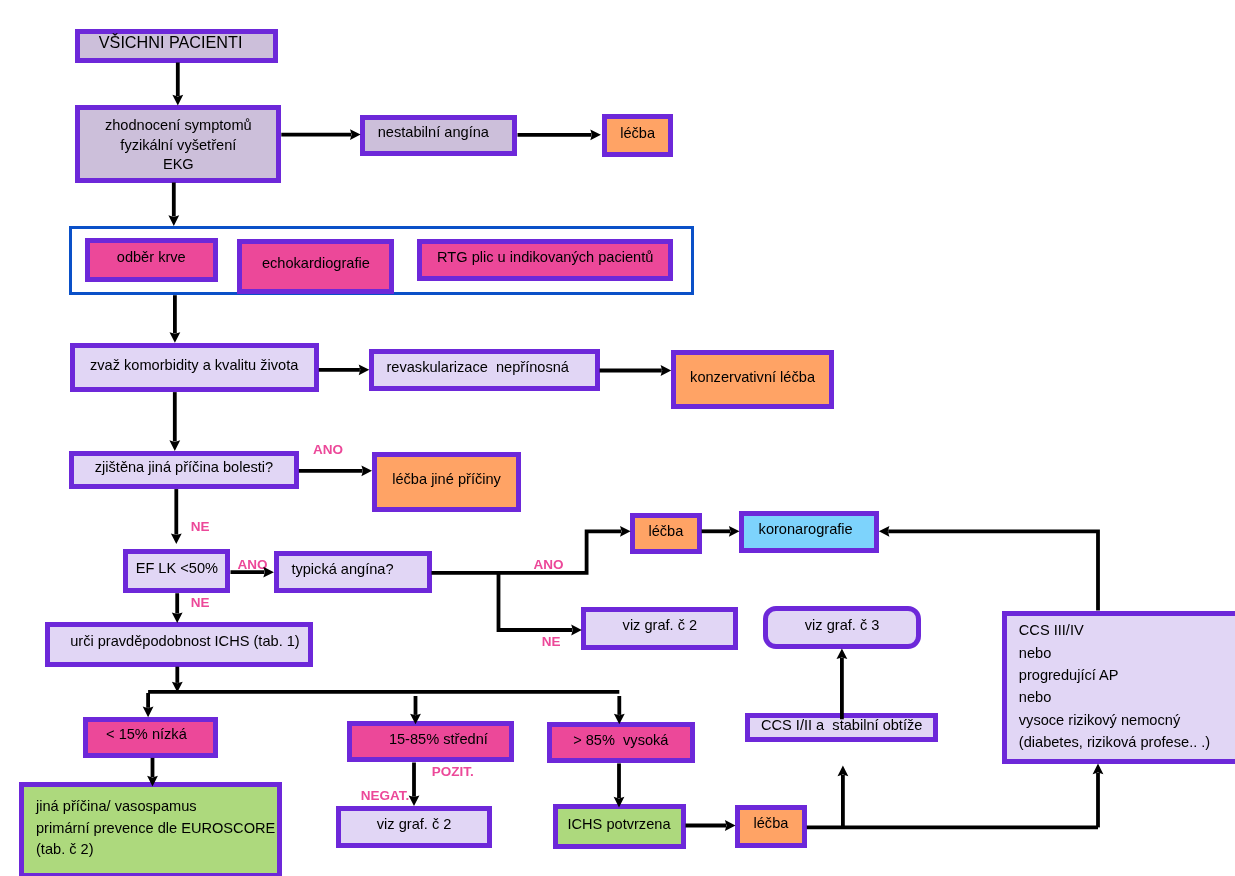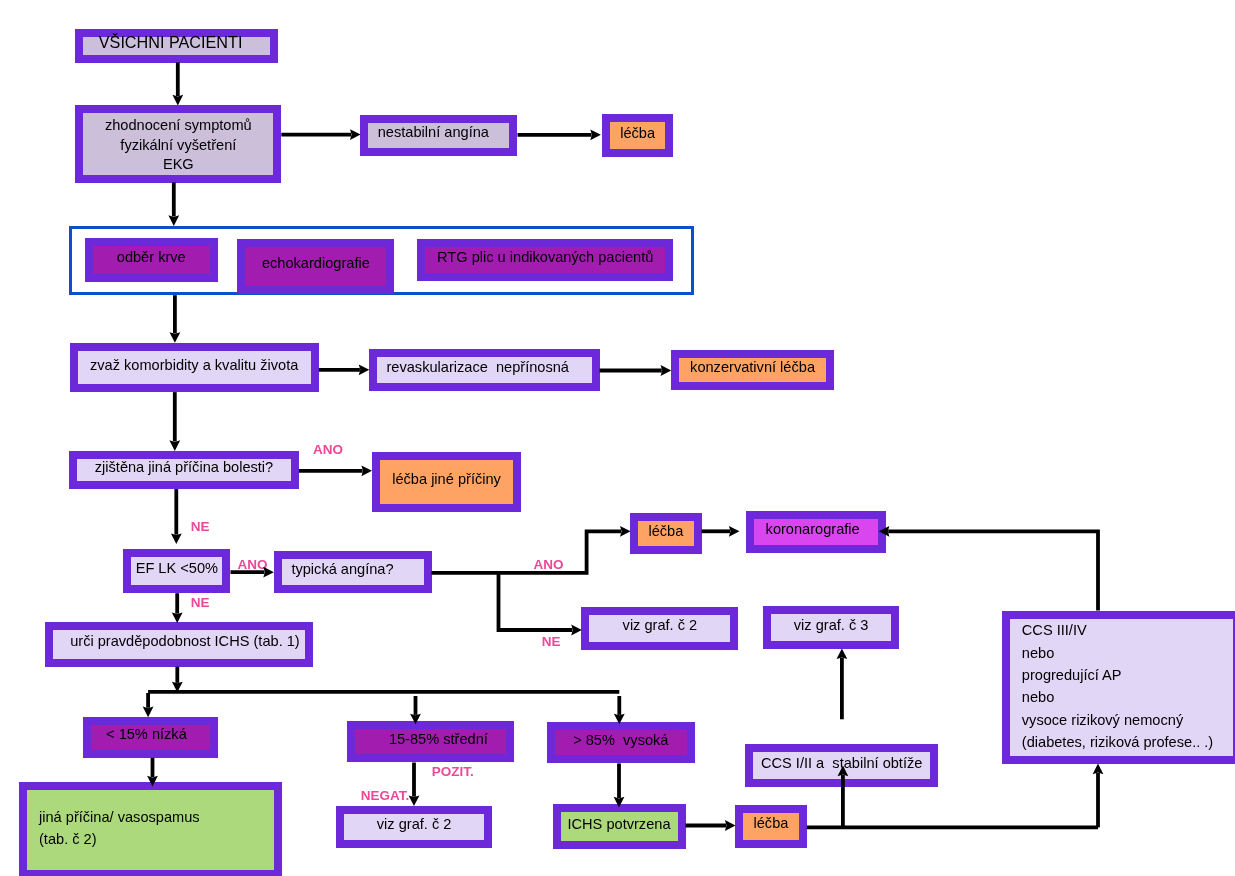--- a/index.html
+++ b/index.html
@@ -9,7 +9,7 @@
   svg.links{position:absolute;left:0;top:0;width:1235px;height:876px;overflow:visible;z-index:5;pointer-events:none;}
   .node{position:absolute;box-sizing:border-box;display:flex;align-items:center;
         justify-content:center;text-align:center;color:#000;
-        border:8px solid #6d28d9;font-size:14.6px;padding-bottom:6px;}
+        border:5px solid #6d28d9;font-size:14.6px;padding-bottom:6px;}
   .node .lbl{display:block;line-height:inherit;white-space:pre;}
   .lav{background:#ccbfda;}
   .lav2{background:#e1d6f5;}

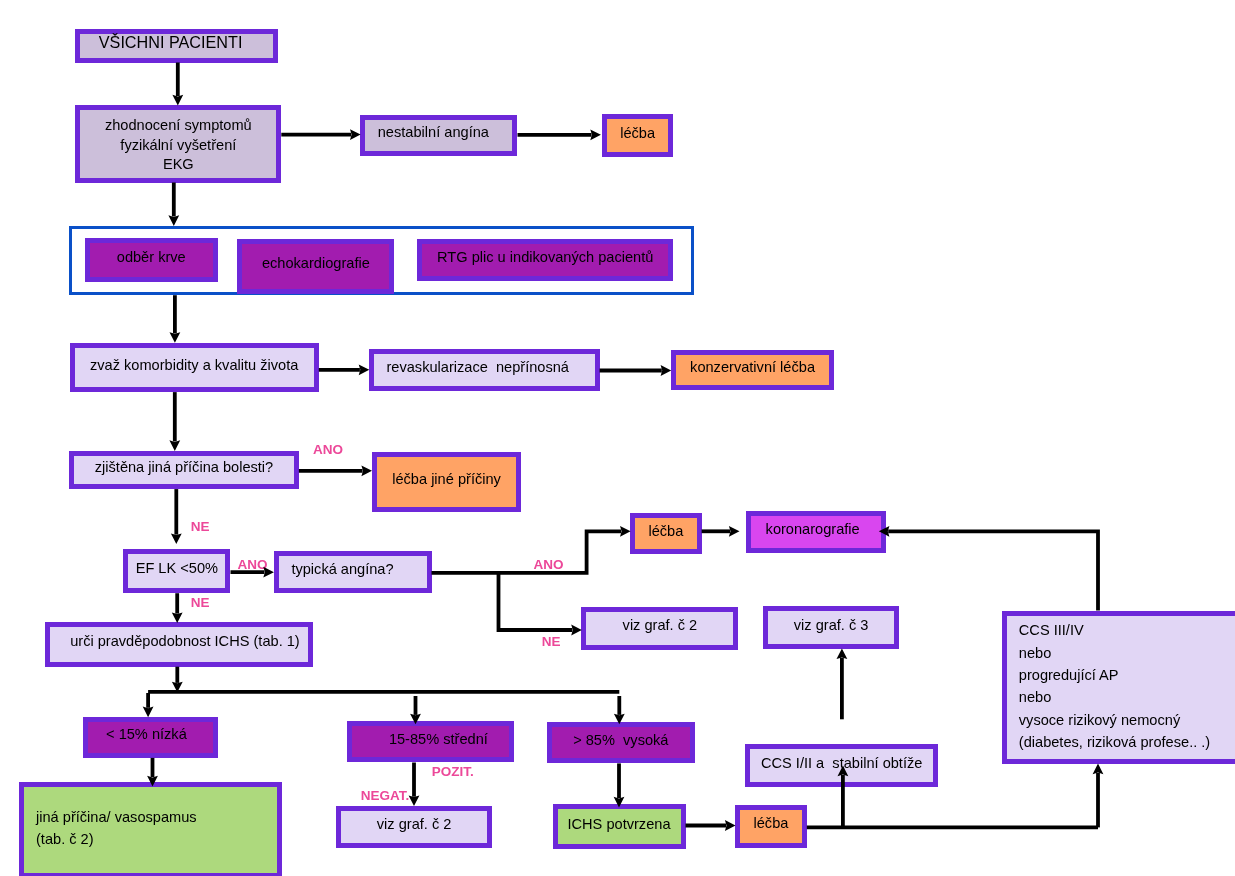--- a/index.html
+++ b/index.html
@@ -13,7 +13,7 @@
   .node .lbl{display:block;line-height:inherit;white-space:pre;}
   .lav{background:#ccbfda;}
   .lav2{background:#e1d6f5;}
-  .blue{background:#a21caf;}
+  .blue{background:#ec4899;}
   .orange{background:#ffa365;}
   .green{background:#add97d;}
   .red{background:#d946ef;margin-left:7px;}

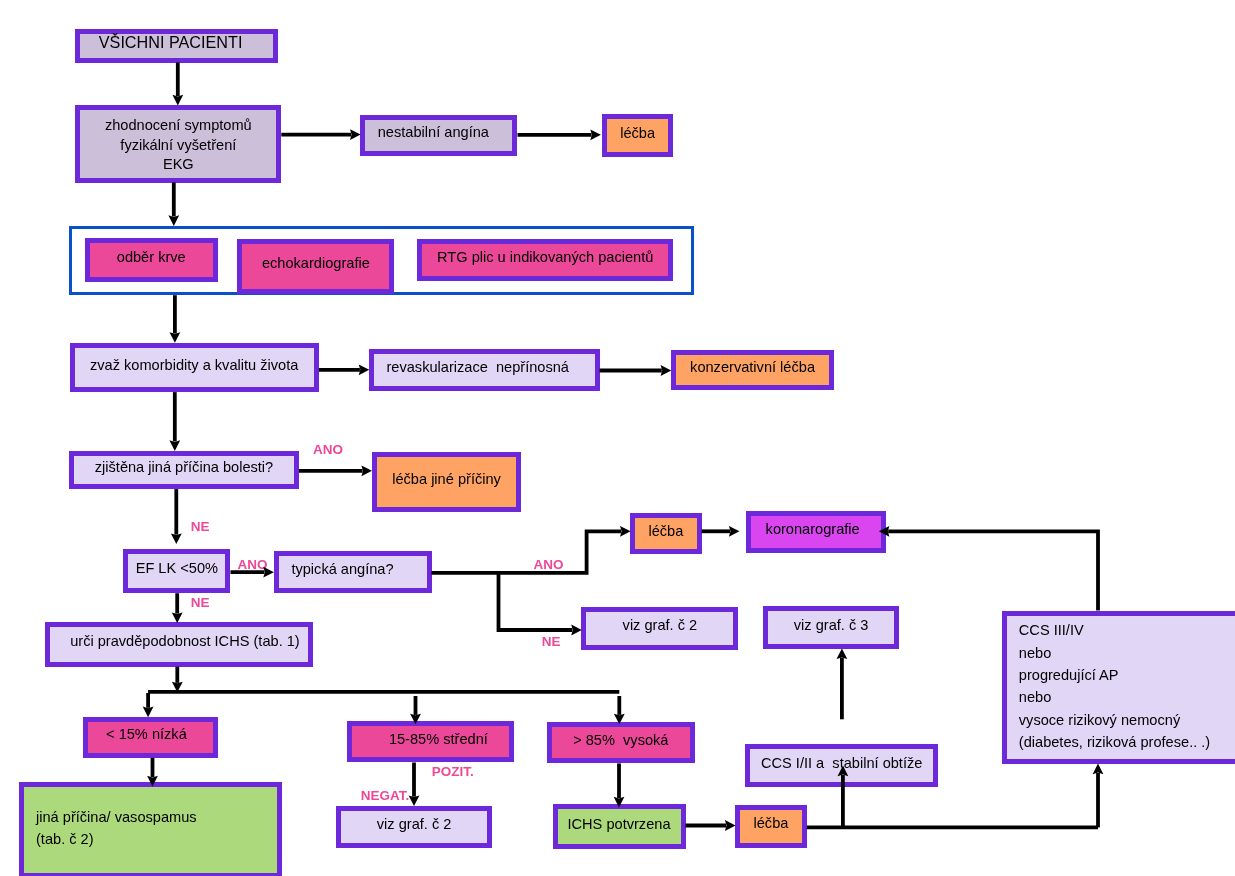--- a/index.html
+++ b/index.html
@@ -107,7 +107,7 @@
     <span class="lbl">revaskularizace  nepřínosná</span>
   </div>
 
-  <div class="node orange" style="left:670.8px;top:350px;width:163.5px;height:40px;font-size:14.6px;">
+  <div class="node orange" style="left:670.8px;top:350px;width:163.5px;height:59px;font-size:14.6px;">
     <span class="lbl">konzervativní léčba</span>
   </div>
 

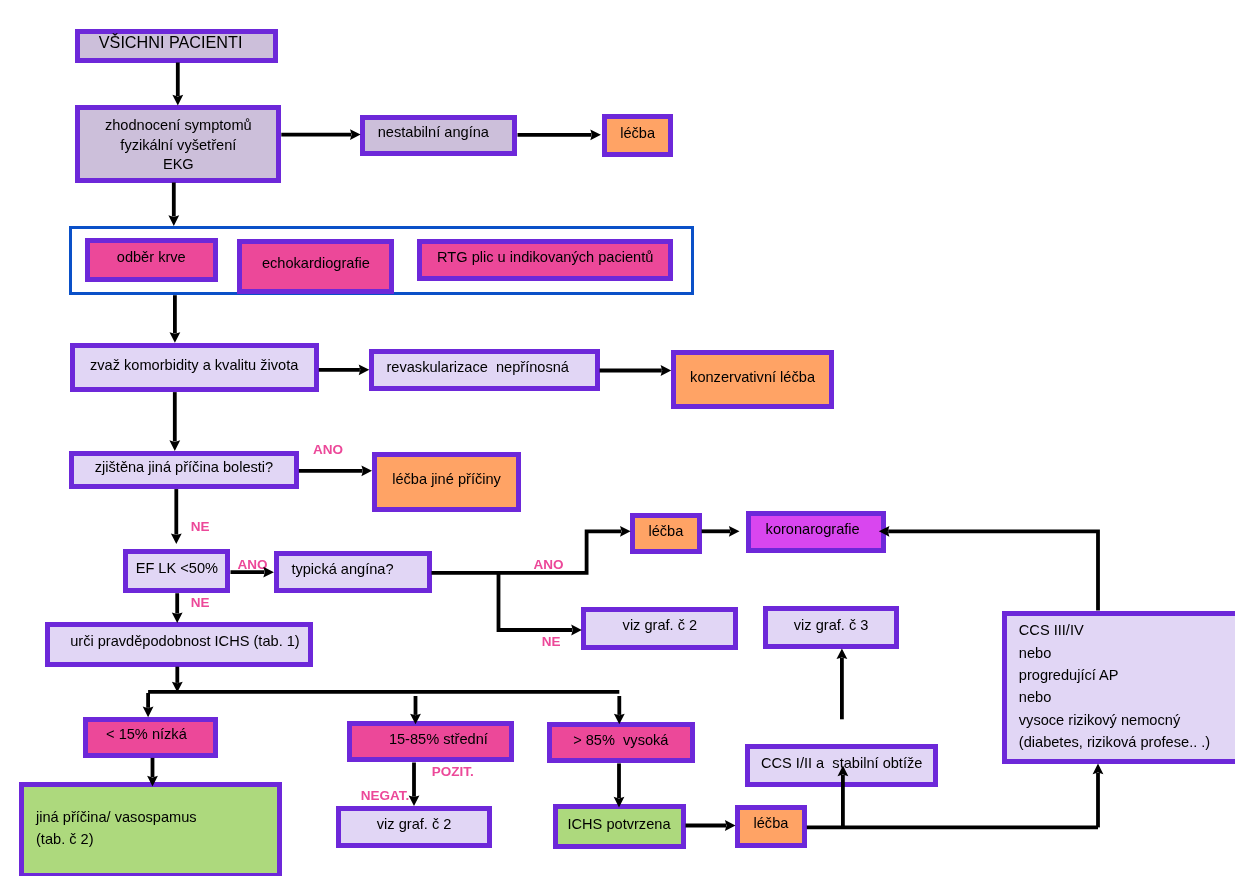--- a/index.html
+++ b/index.html
@@ -16,7 +16,7 @@
   .blue{background:#ec4899;}
   .orange{background:#ffa365;}
   .green{background:#add97d;}
-  .red{background:#d946ef;margin-left:7px;}
+  .red{background:#7dd3fc;}
   .grp{background:#ffffff;border:3.6px solid #0a50c8;}
   .edgelabel{position:absolute;font-weight:bold;color:#ec4899;white-space:nowrap;font-size:13.5px;line-height:9.72px;}
   .edgelabel span{display:block;}

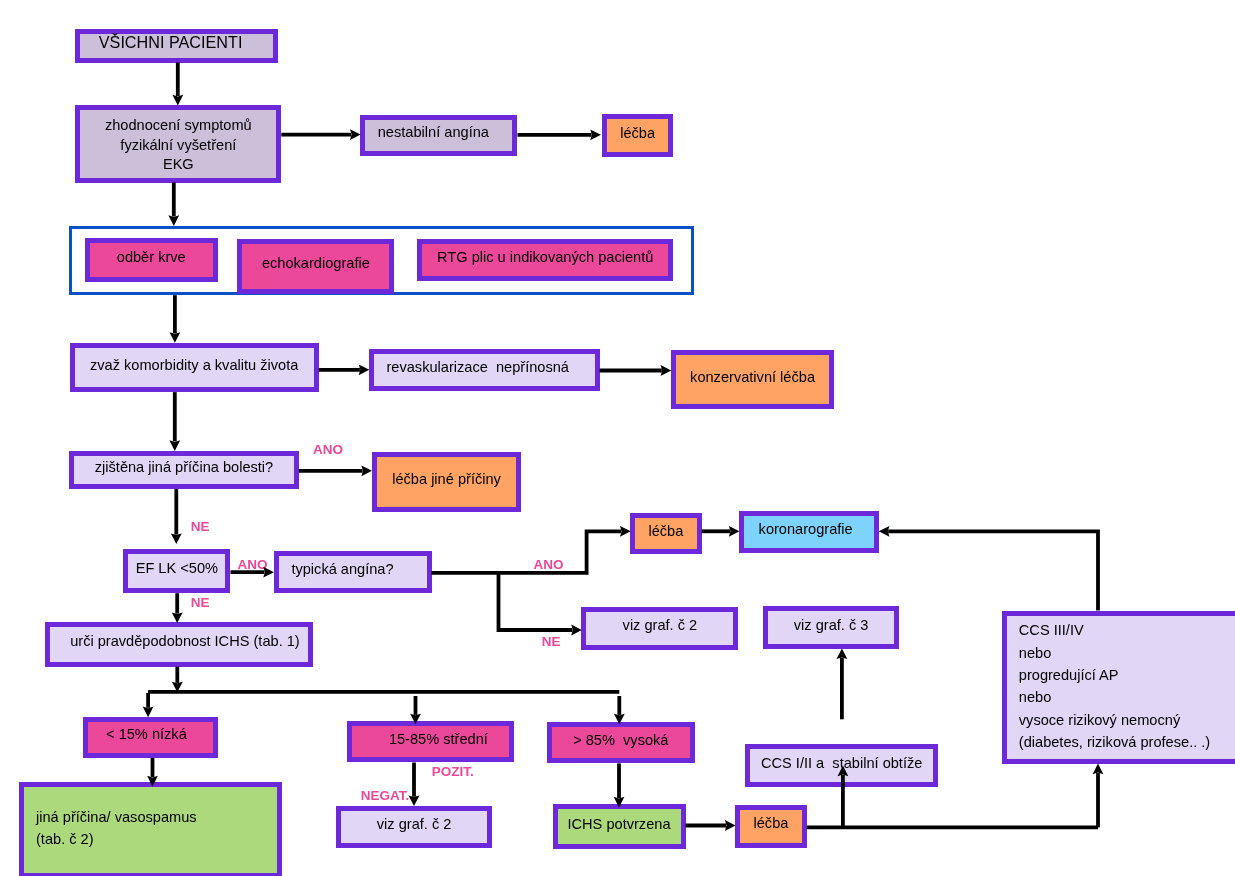--- a/index.html
+++ b/index.html
@@ -139,7 +139,7 @@
     <span class="lbl">viz graf. č 2</span>
   </div>
 
-  <div class="node lav2" style="left:763.1px;top:606.4px;width:136px;height:42.5px;font-size:14.6px;">
+  <div class="node lav2" style="left:763.1px;top:606.4px;width:158px;height:42.5px;font-size:14.6px;border-radius:13px;">
     <span class="lbl">viz graf. č 3</span>
   </div>
 

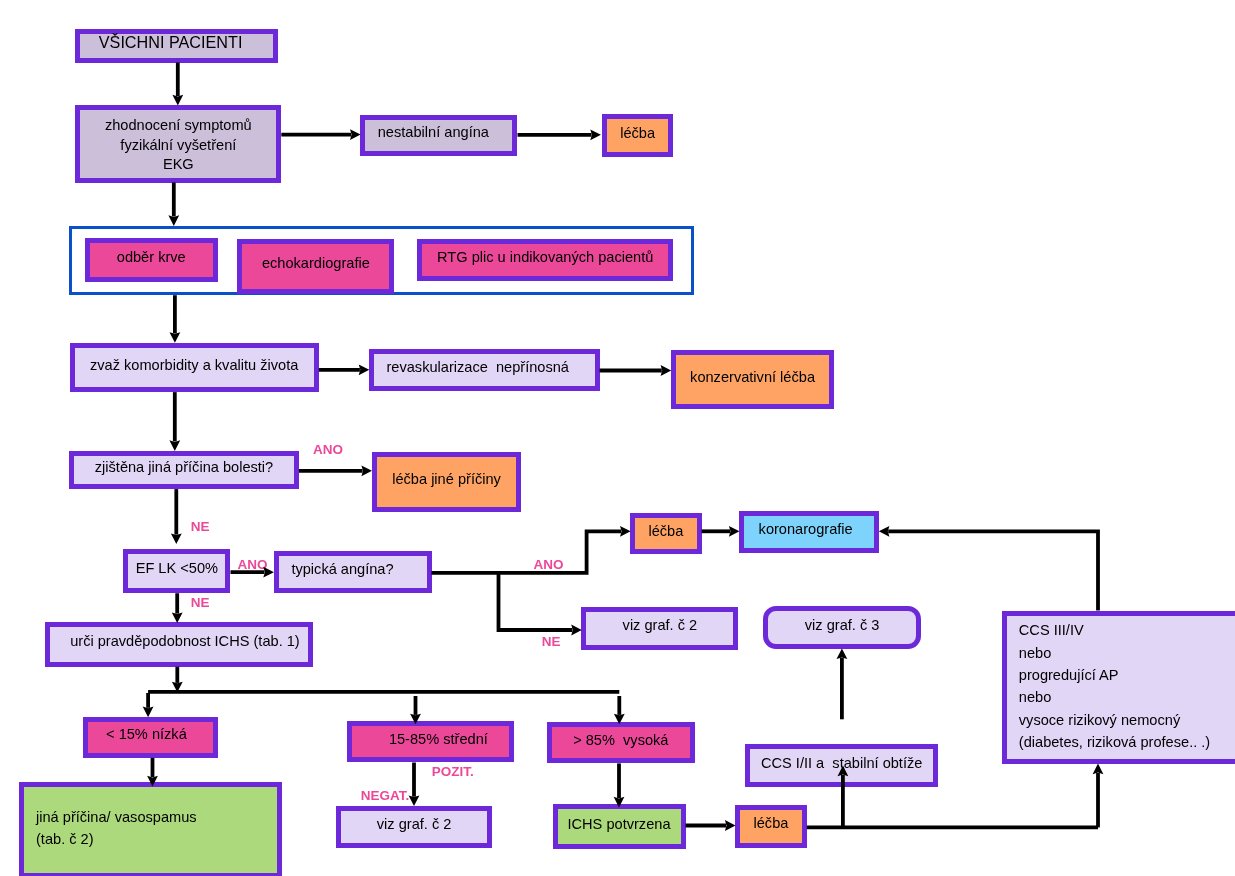--- a/index.html
+++ b/index.html
@@ -189,7 +189,7 @@
     <span class="lbl">léčba</span>
   </div>
 
-  <div class="node lav2" style="left:745.1px;top:744px;width:193.2px;height:43px;font-size:14.6px;justify-content:center;">
+  <div class="node lav2" style="left:745.1px;top:713px;width:193.2px;height:29px;font-size:14.6px;justify-content:center;">
     <span class="lbl">CCS I/II a  stabilní obtíže</span>
   </div>
 

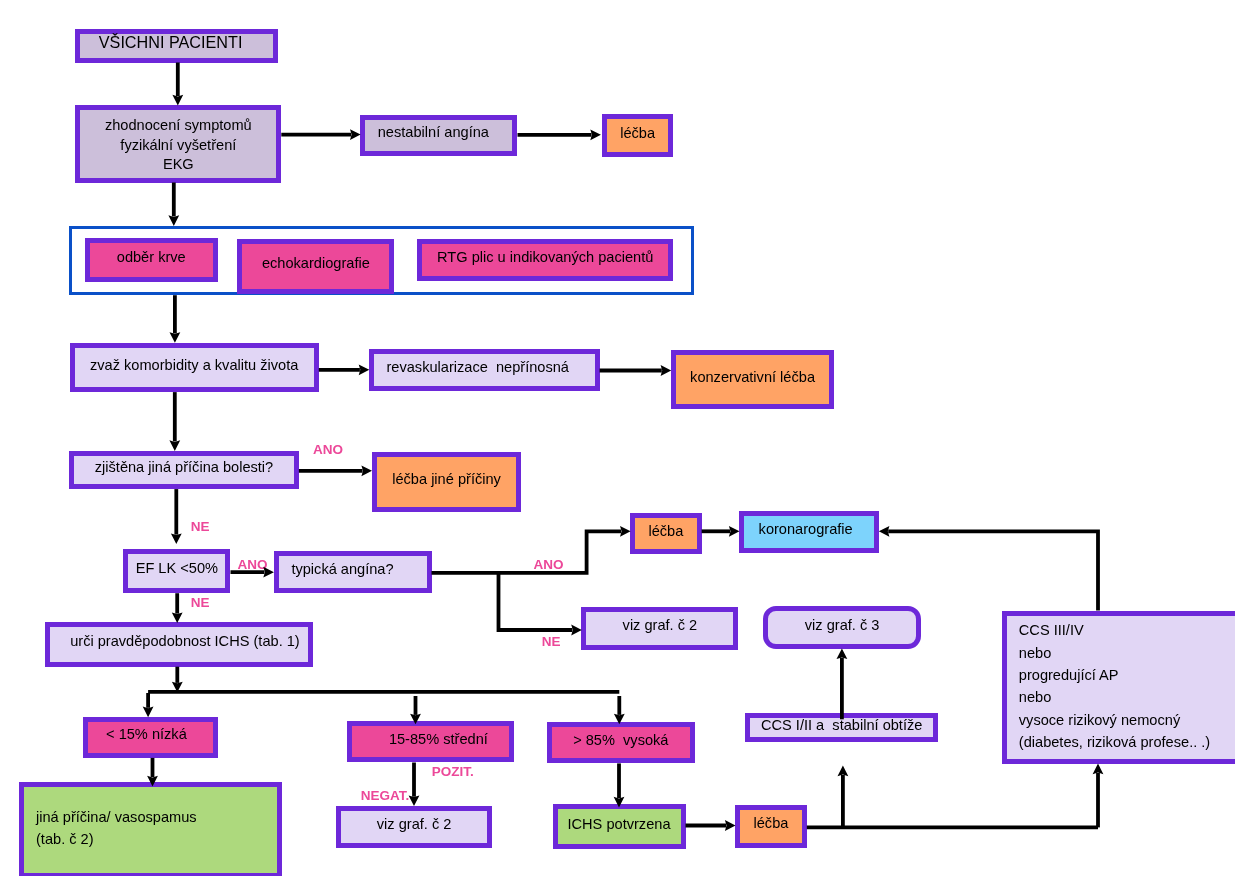--- a/index.html
+++ b/index.html
@@ -173,6 +173,7 @@
   <div class="node green leftal" style="left:19px;top:782px;width:262.6px;height:96px;font-size:14.6px;padding-left:12px;line-height:21.7px;padding-top:3px;">
     <span>
       <span class="lbl">jiná příčina/ vasospamus</span>
+      <span class="lbl">primární prevence dle EUROSCORE</span>
       <span class="lbl">(tab. č 2)</span>
     </span>
   </div>

